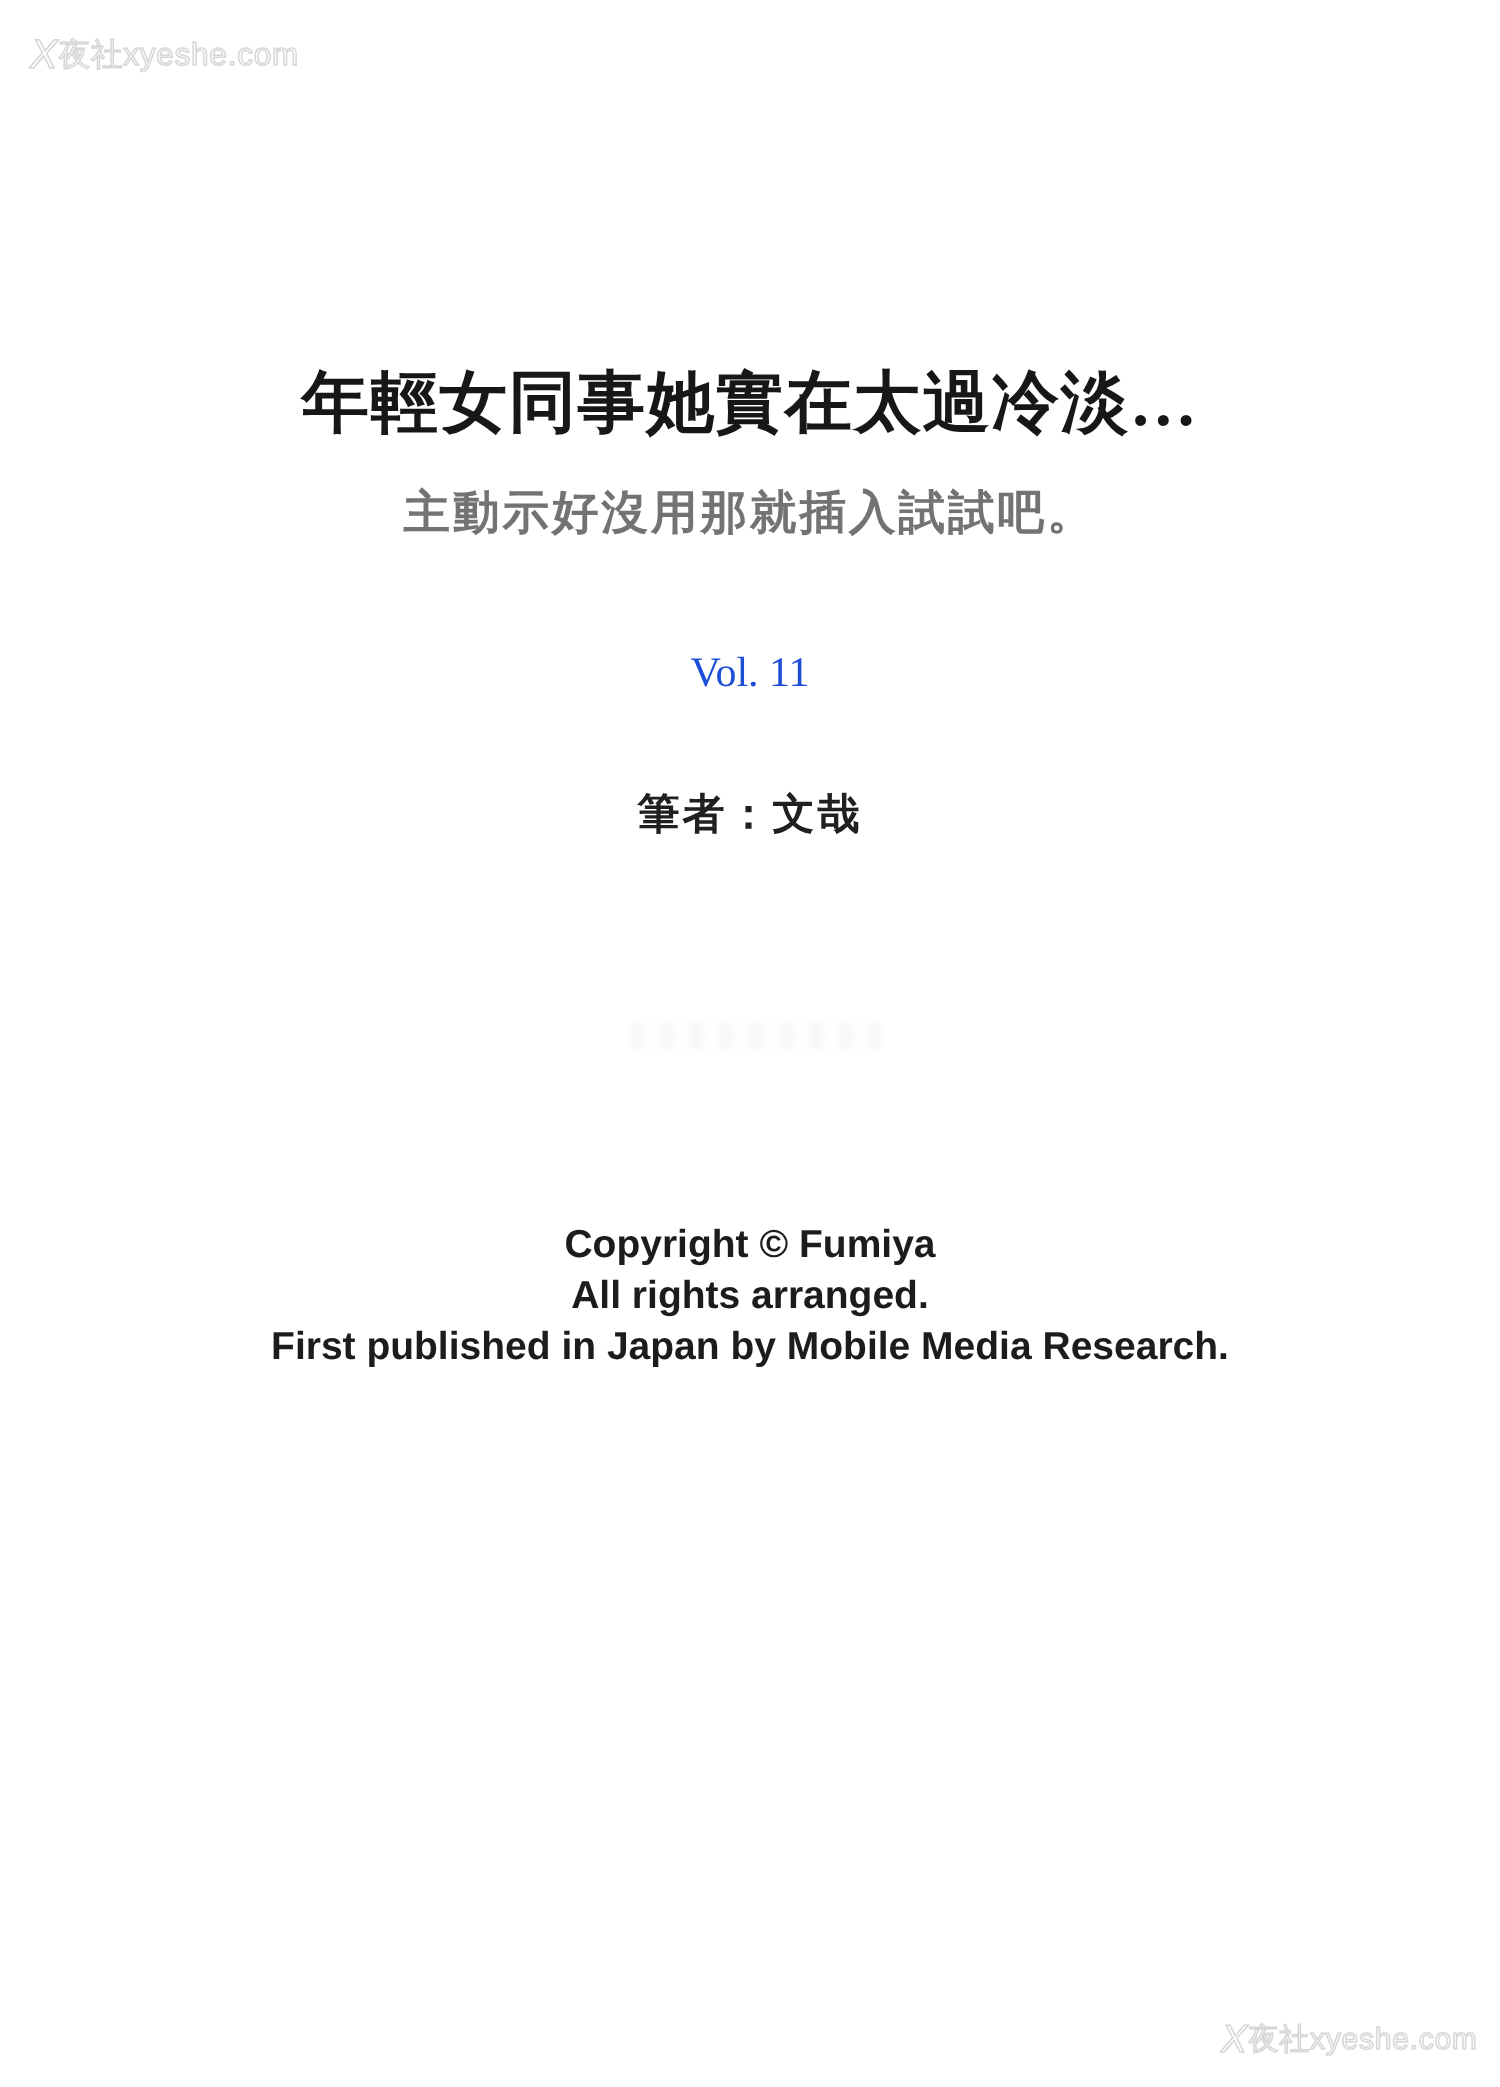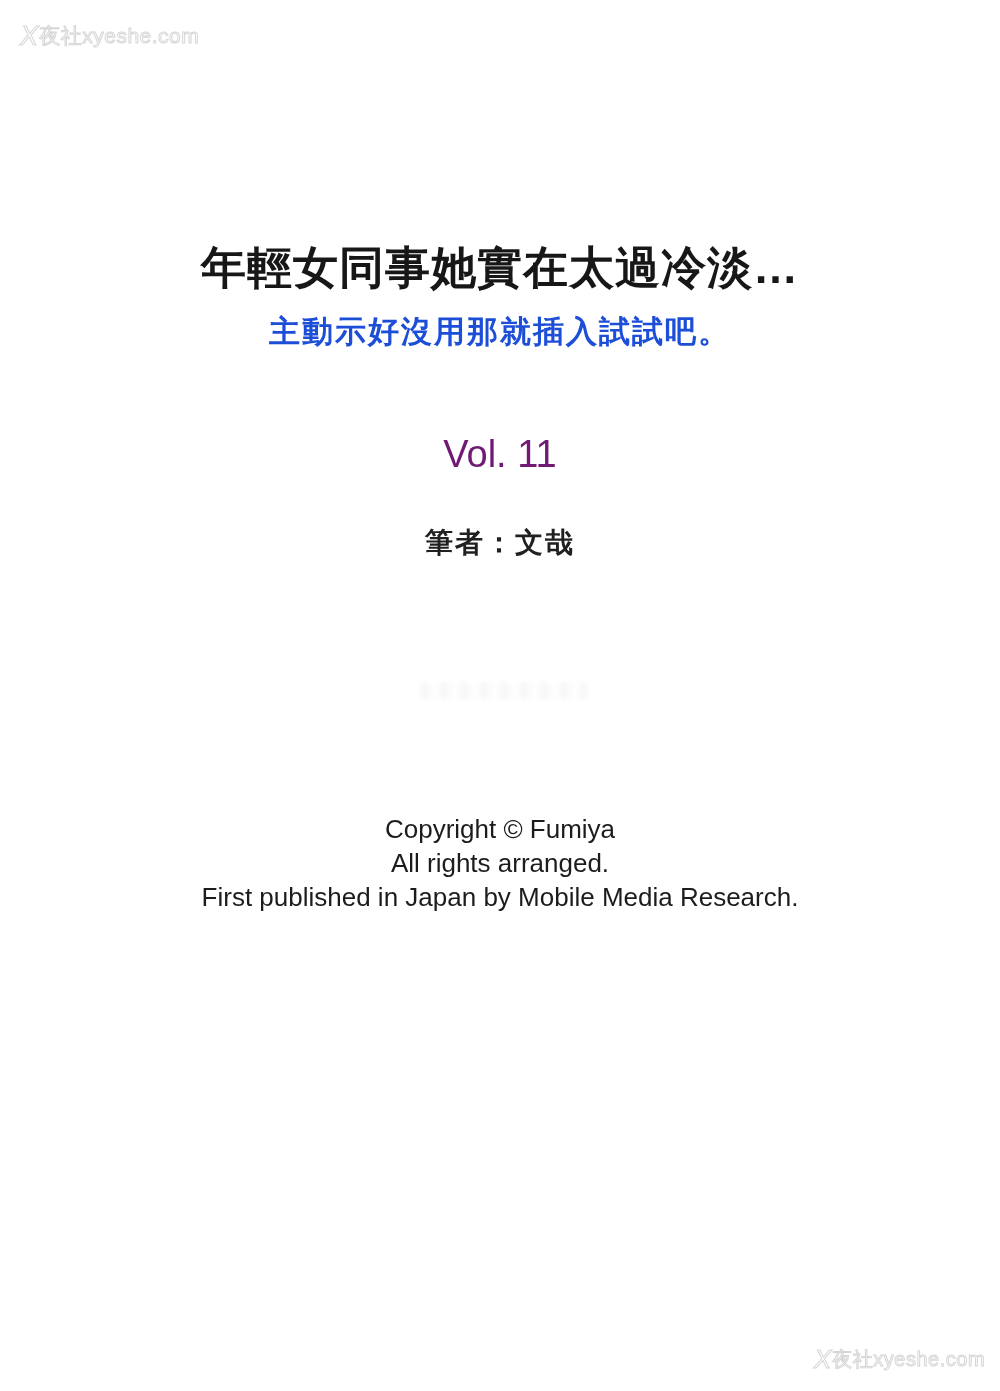--- a/index.html
+++ b/index.html
@@ -55,6 +55,7 @@
     right: 0;
     text-align: center;
     white-space: nowrap;
+    font-family: Liberation Serif, serif;
   }
   .main-title {
     top: 238px;

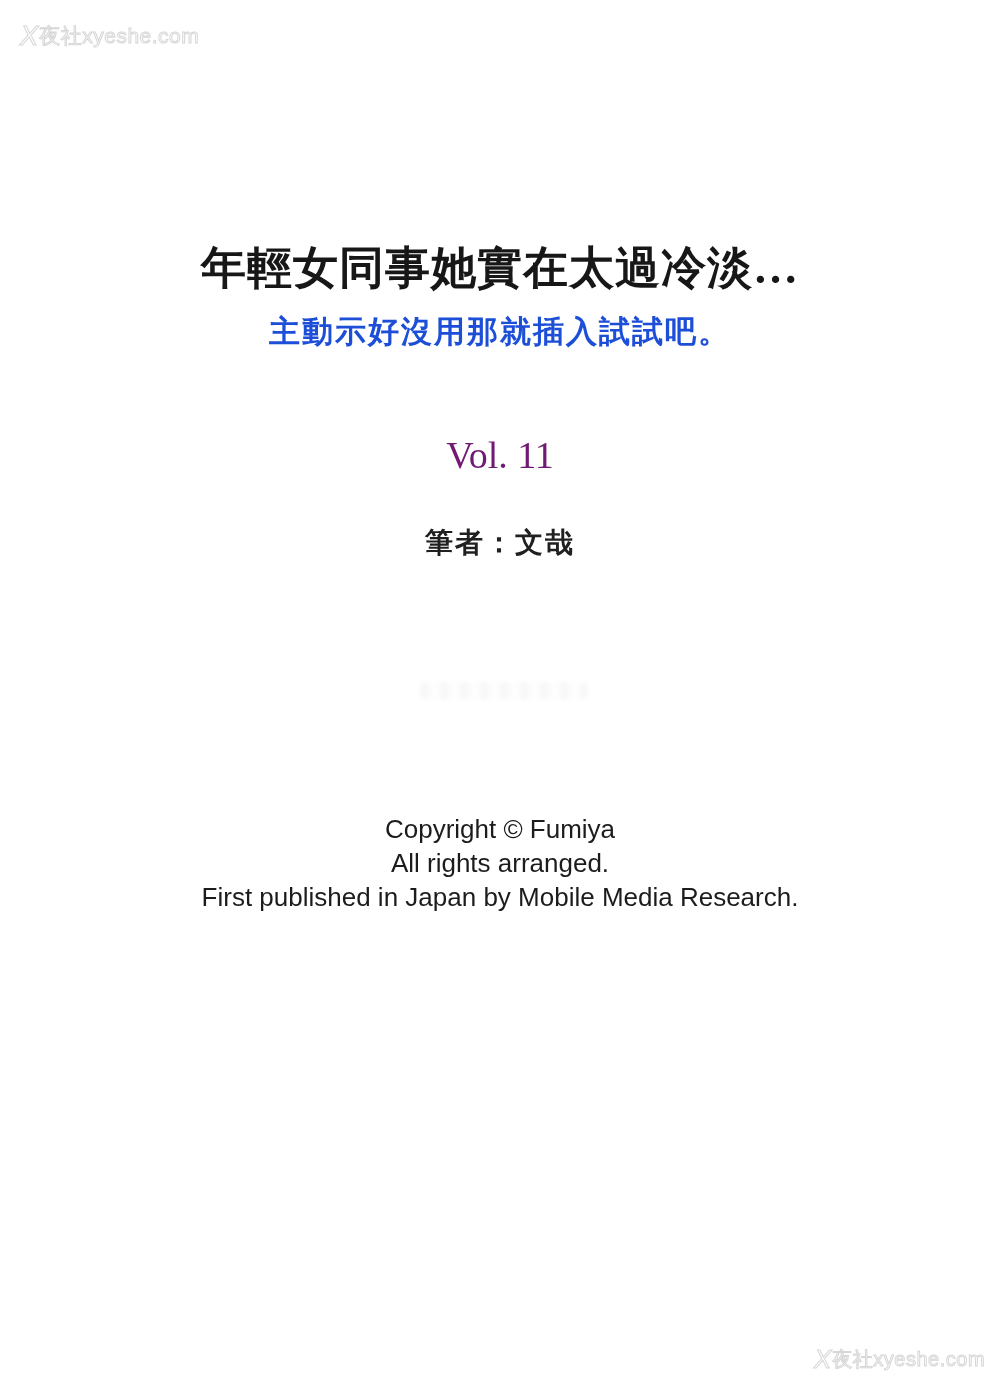--- a/index.html
+++ b/index.html
@@ -65,11 +65,11 @@
     color: #171717;
   }
   .sub-title {
-    top: 311px;
+    top: 321px;
     font-size: 31px;
     font-weight: bold;
     letter-spacing: 2px;
-    color: #1d4ed8;
+    color: #737373;
   }
   .volume-line {
     top: 433px;

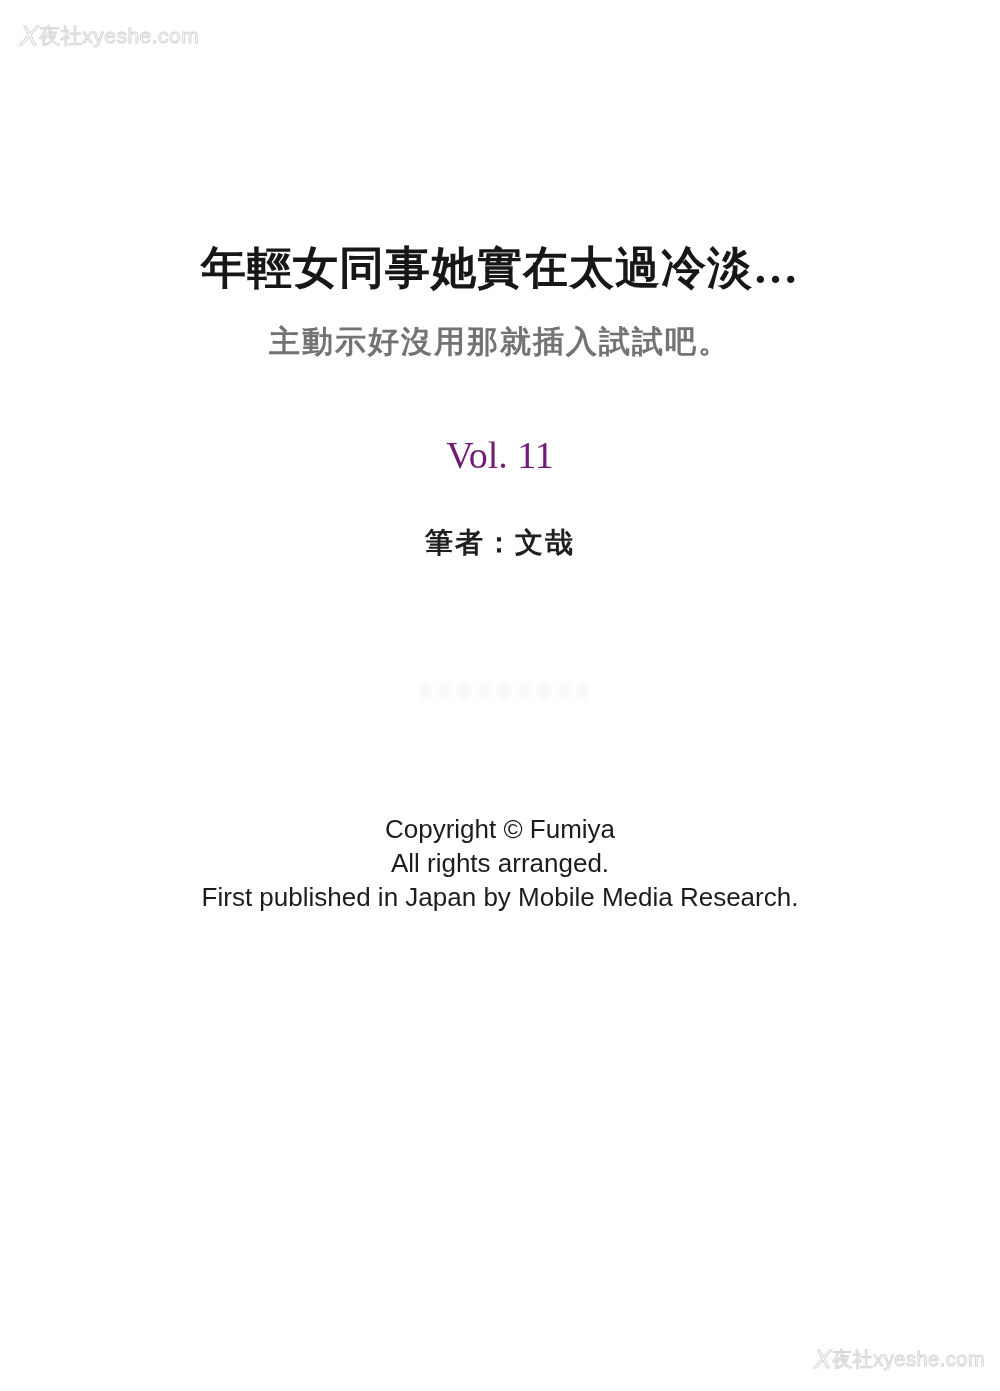--- a/index.html
+++ b/index.html
@@ -73,9 +73,9 @@
   }
   .volume-line {
     top: 433px;
-    font-size: 38px;
+    font-size: 28px;
     font-weight: normal;
-    color: #701a75;
+    color: #1d4ed8;
   }
   .author-line {
     top: 524px;

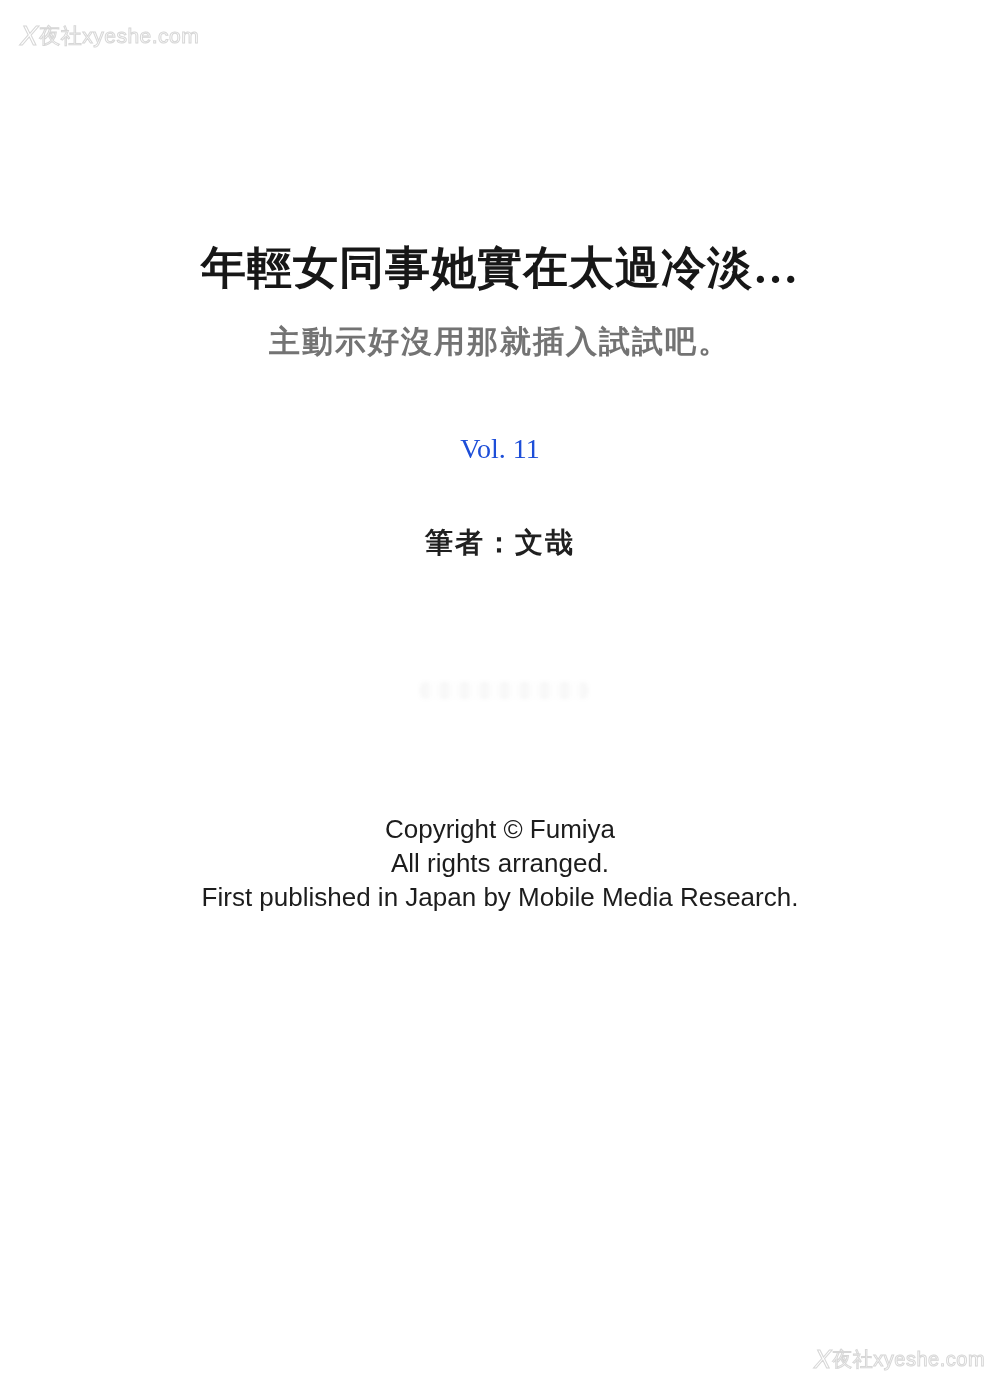--- a/index.html
+++ b/index.html
@@ -111,6 +111,7 @@
   }
   .copyright-block div {
     white-space: nowrap;
+    font-weight: bold;
   }
 </style>
 </head>

